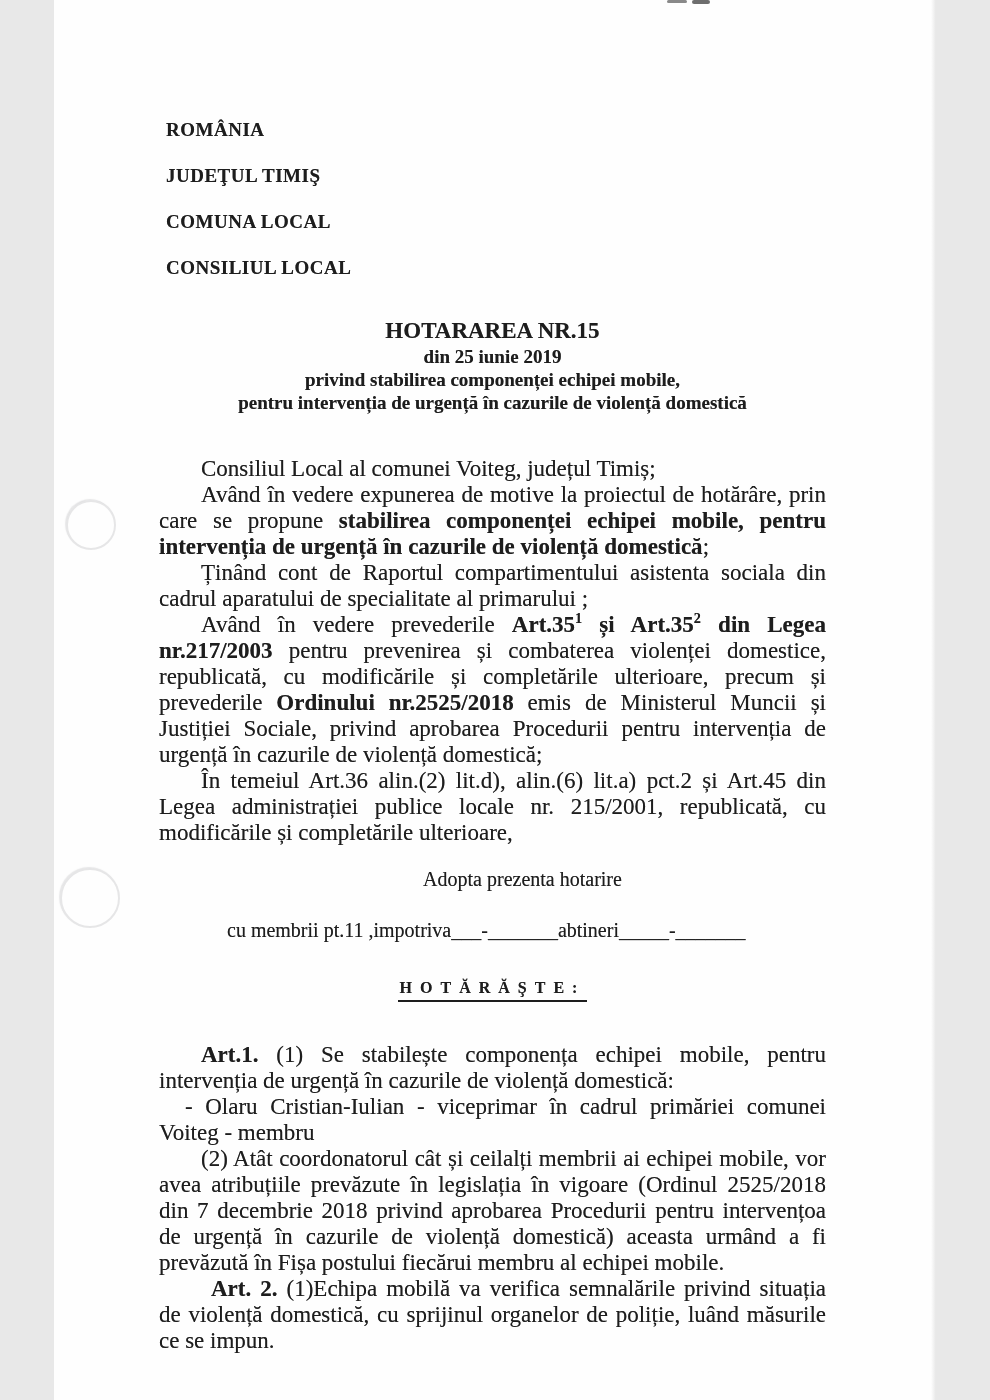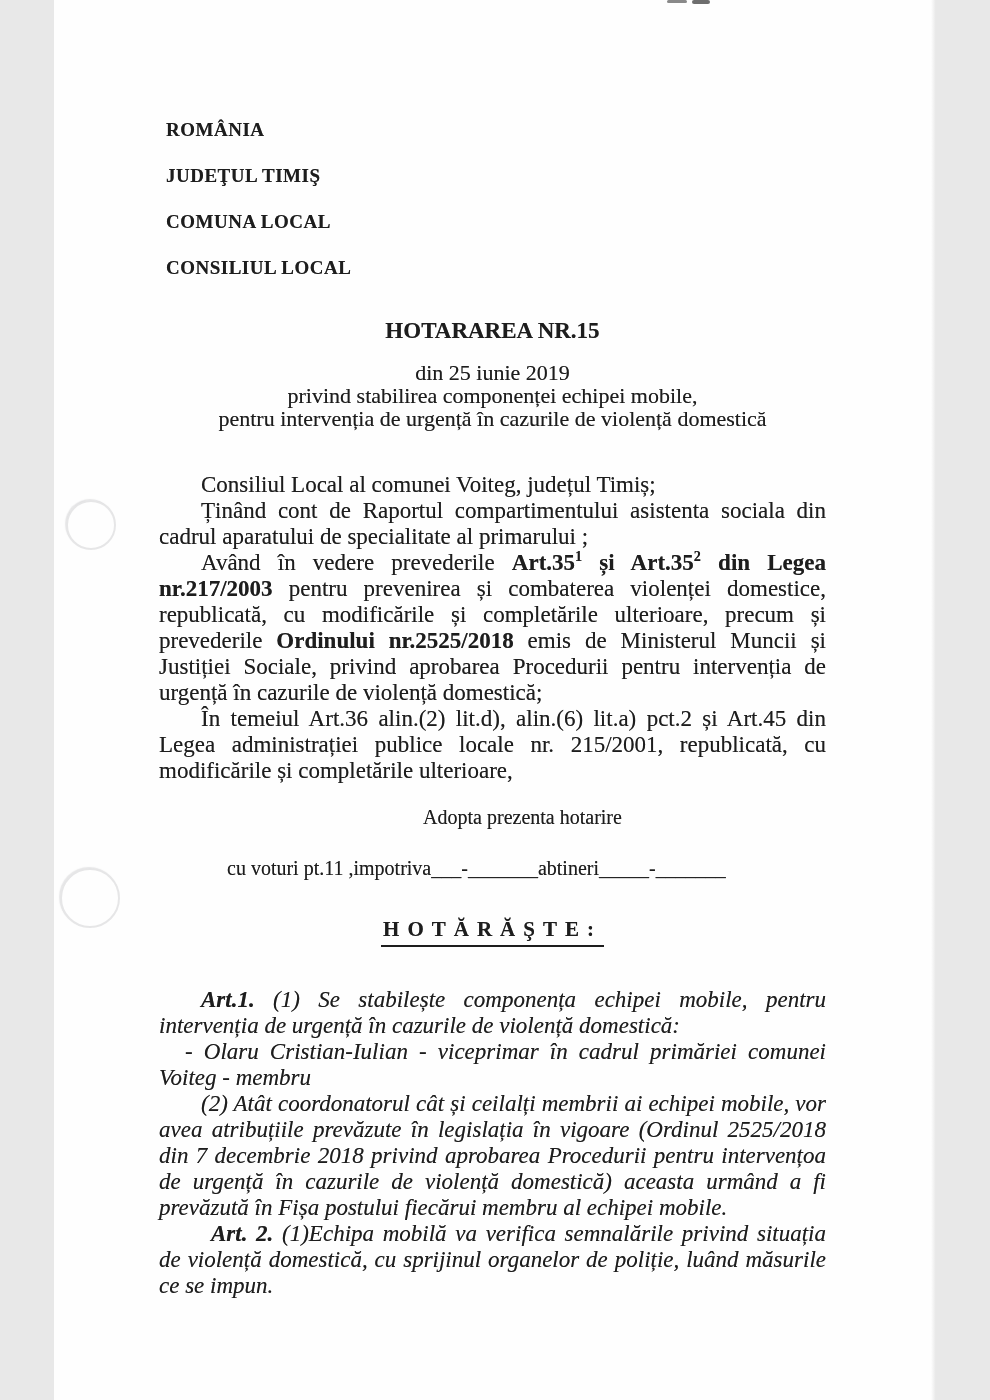--- a/index.html
+++ b/index.html
@@ -26,7 +26,7 @@
   }
   
   .title-block { text-align: center; margin-top: 40px; }
-  .title-main { font-weight: bold; font-size: 23px; line-height: 28px; margin: 16px; }
+  .title-main { font-weight: bold; font-size: 23px; line-height: 28px; margin: 0; }
   .title-sub  { font-weight: normal; font-size: 22px; line-height: 23px; margin: 0; }
   
   .body-block { margin-top: 42px; }

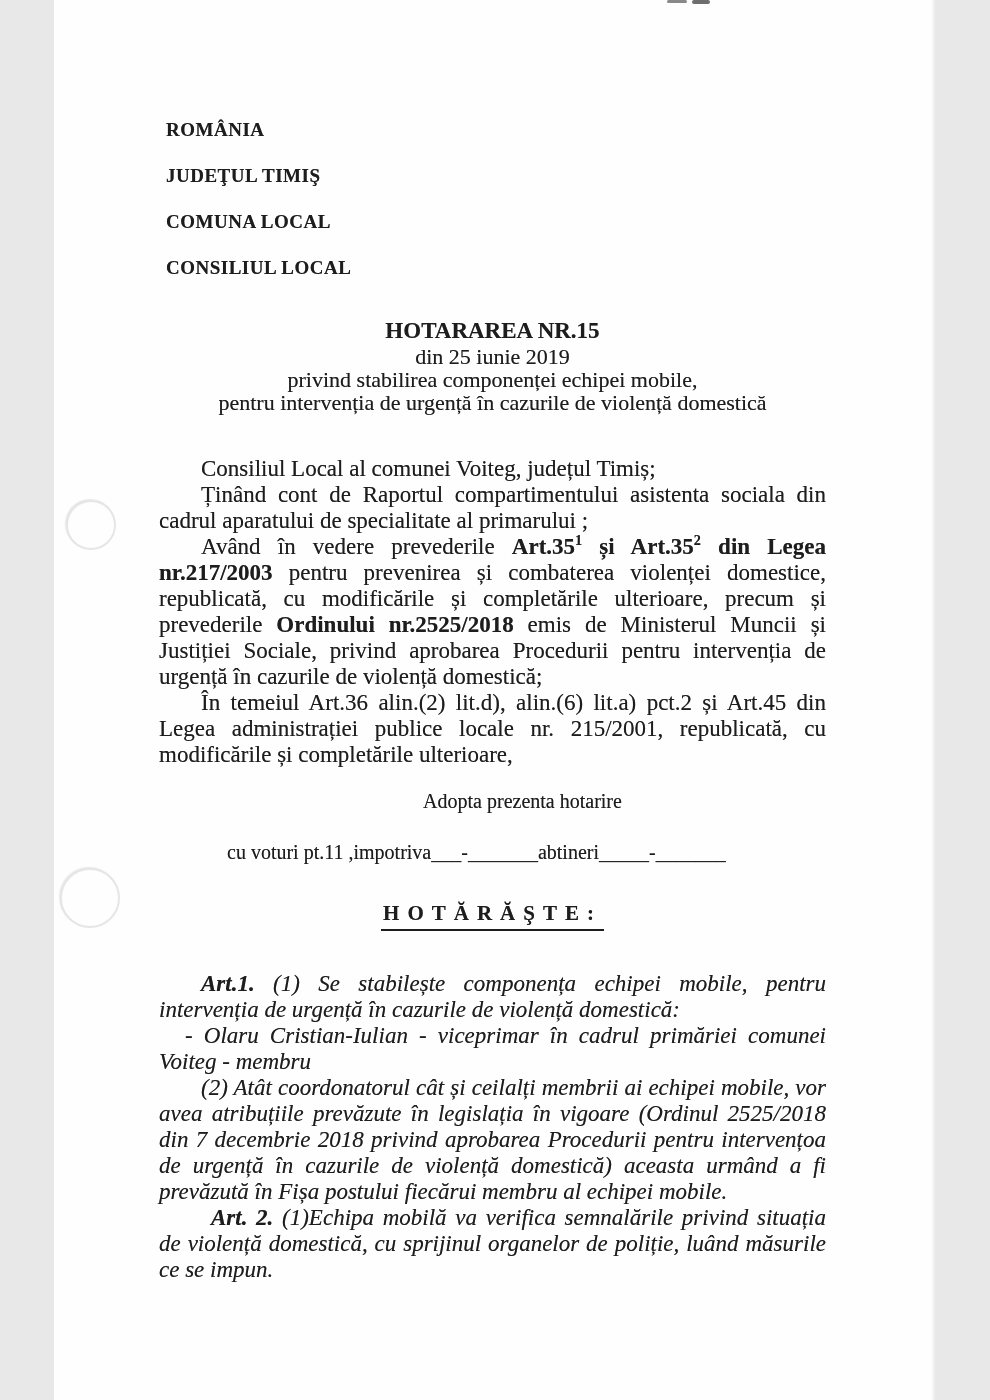--- a/index.html
+++ b/index.html
@@ -27,7 +27,7 @@
   
   .title-block { text-align: center; margin-top: 40px; }
   .title-main { font-weight: bold; font-size: 23px; line-height: 28px; margin: 0; }
-  .title-sub  { font-weight: normal; font-size: 22px; line-height: 23px; margin: 0; }
+  .title-sub  { font-weight: bold; font-size: 19px; line-height: 23px; margin: 0; }
   
   .body-block { margin-top: 42px; }
   p.doc {

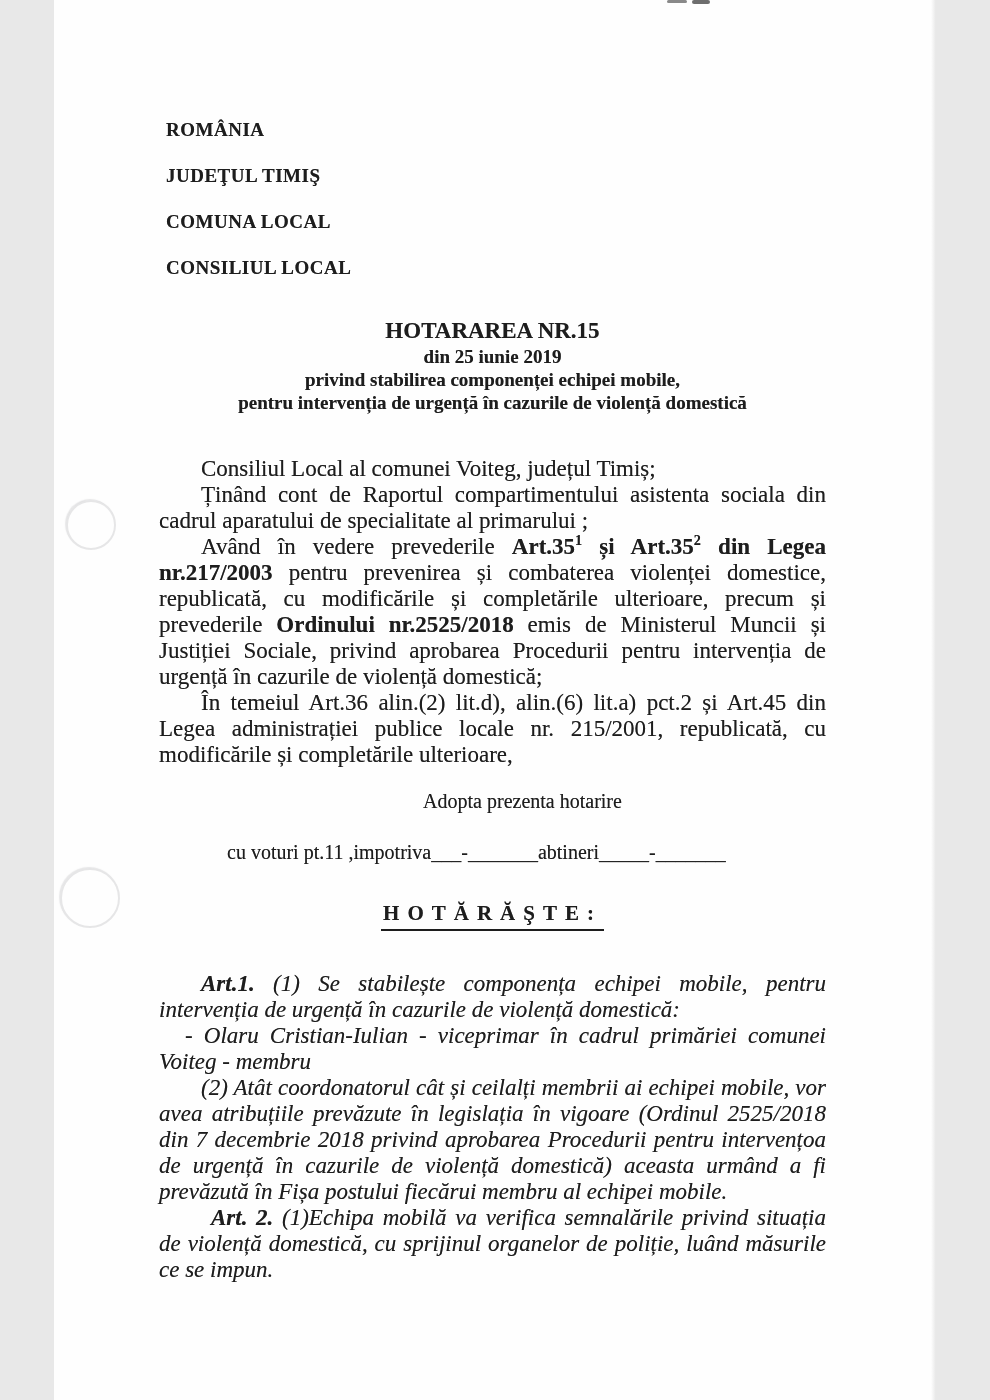--- a/index.html
+++ b/index.html
@@ -114,6 +114,7 @@
 
   <div class="body-block">
     <p class="doc">Consiliul Local al comunei Voiteg, județul Timiș;</p>
+    <p class="doc"><span>Având în vedere expunerea de motive la proiectul de hotărâre,  prin care se propune </span><span class="b">stabilirea componenței echipei mobile, pentru intervenția de urgență în cazurile de violență domestică</span><span>;</span></p>
     <p class="doc">Ținând cont de Raportul compartimentului asistenta sociala din cadrul aparatului de specialitate al primarului ;</p>
     <p class="doc"><span>Având în vedere prevederile </span><span class="b">Art.35</span><span class="b sup">1</span><span class="b"> și Art.35</span><span class="b sup">2</span><span class="b"> din Legea nr.217/2003</span><span> pentru prevenirea și combaterea violenței domestice, republicată, cu modificările și completările ulterioare, precum și prevederile </span><span class="b">Ordinului nr.2525/2018</span><span> emis de Ministerul Muncii și Justiției Sociale, privind aprobarea Procedurii pentru intervenția de urgență în cazurile de violență domestică;</span></p>
     <p class="doc">În temeiul Art.36 alin.(2) lit.d), alin.(6) lit.a) pct.2 și Art.45 din Legea administrației publice locale nr. 215/2001, republicată, cu modificările și completările ulterioare,</p>

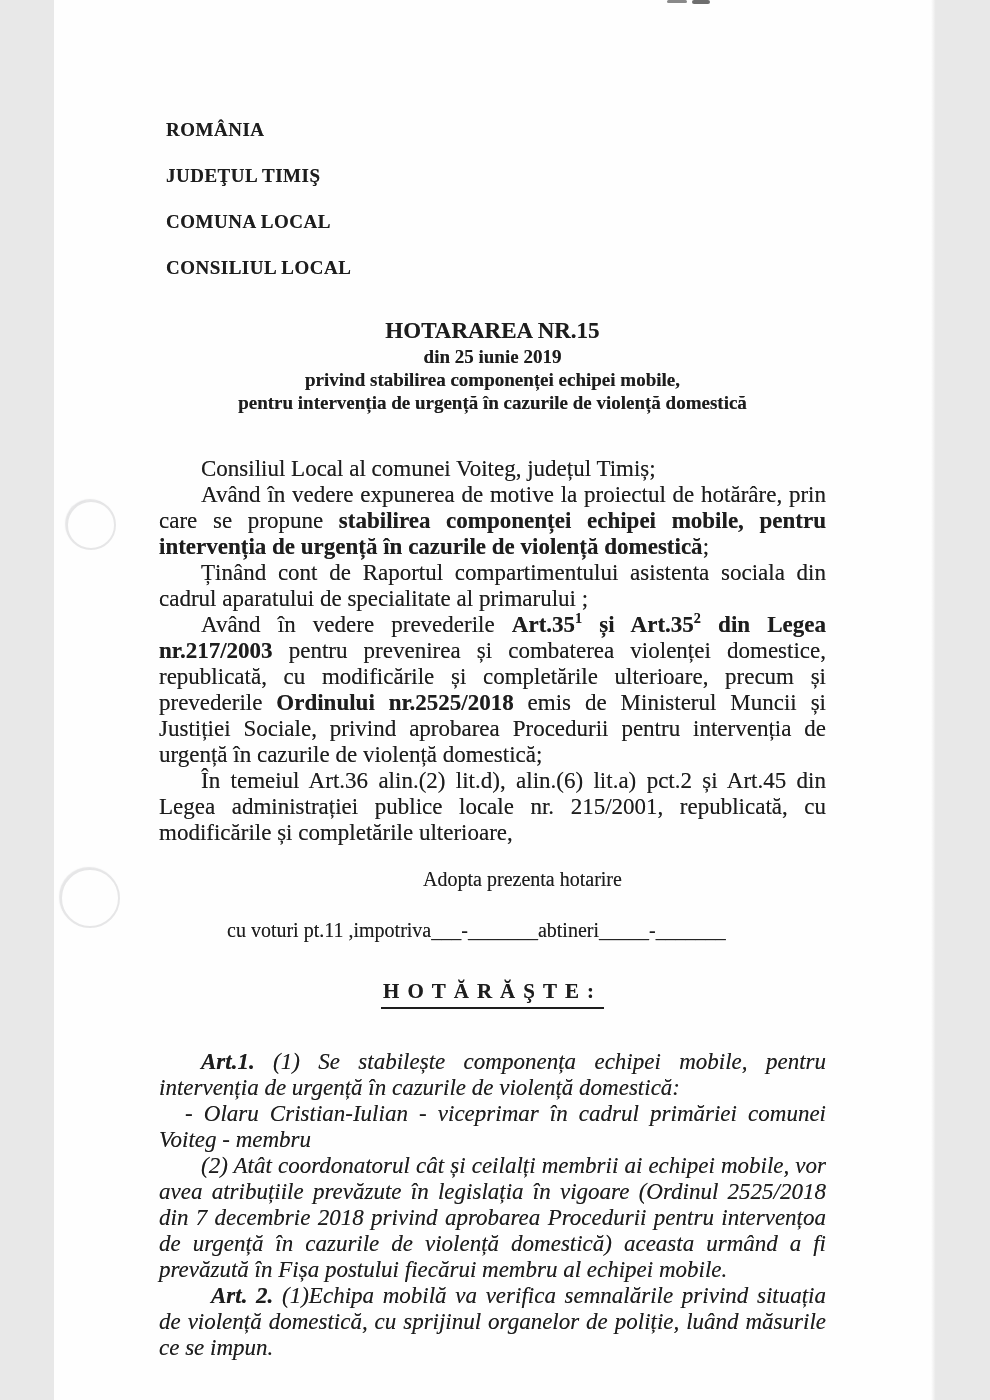--- a/index.html
+++ b/index.html
@@ -121,7 +121,7 @@
   </div>
 
   <p class="adopt">Adopta prezenta hotarire</p>
-  <p class="votes">cu voturi pt.11 ,impotriva___-_______abtineri_____-_______</p>
+  <p class="votes">cu membrii pt.11 ,impotriva___-_______abtineri_____-_______</p>
 
   <div class="decree-wrap">
     <span class="decree">HOTĂRĂŞTE:</span>

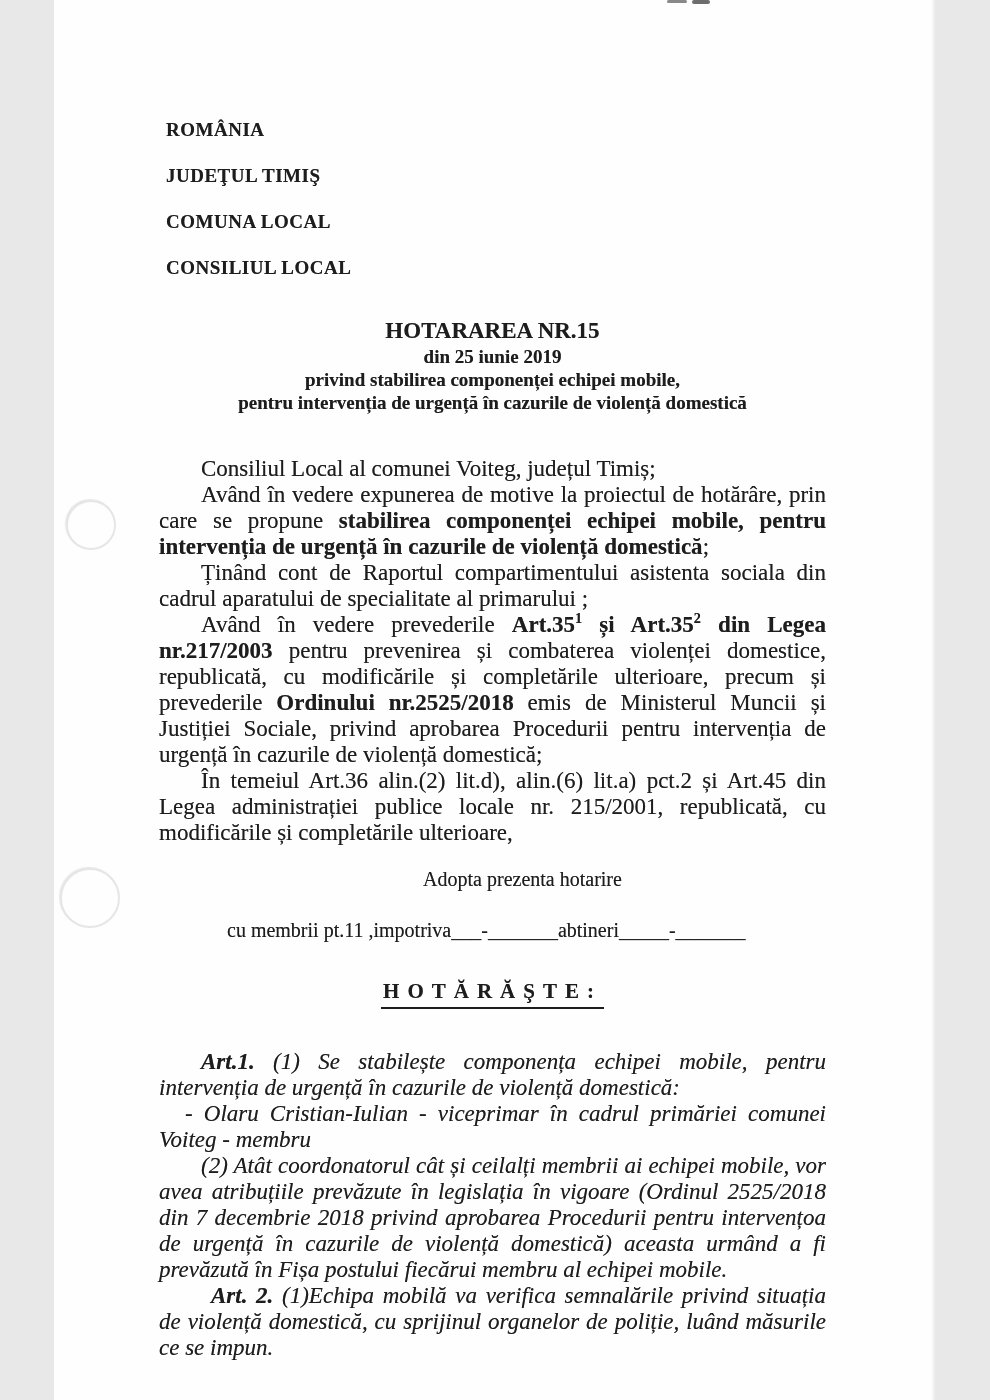--- a/index.html
+++ b/index.html
@@ -57,7 +57,7 @@
   .decree {
     display: inline-block;
     font-weight: bold;
-    font-size: 21px;
+    font-size: 16px;
     letter-spacing: 8px;
     border-bottom: 2.5px solid #1d1d1d;
     padding: 0 2px 3px 2px;

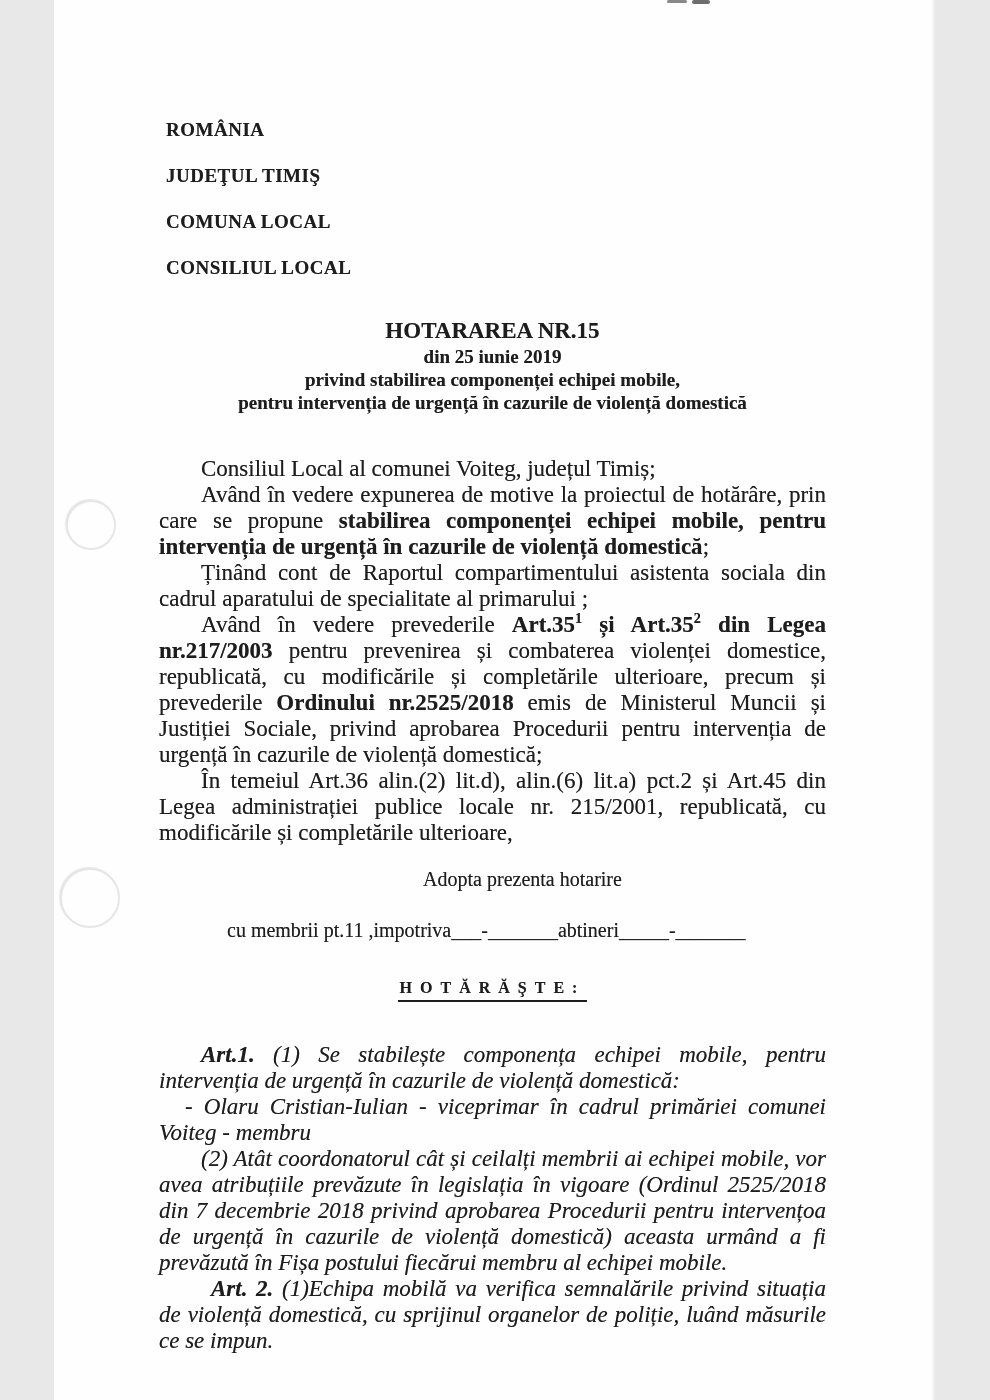--- a/index.html
+++ b/index.html
@@ -62,7 +62,7 @@
     border-bottom: 2.5px solid #1d1d1d;
     padding: 0 2px 3px 2px;
   }
-  .articles-block { margin-top: 40px; font-style: italic; }
+  .articles-block { margin-top: 40px; }
   
   .punch-hole {
     position: absolute;

